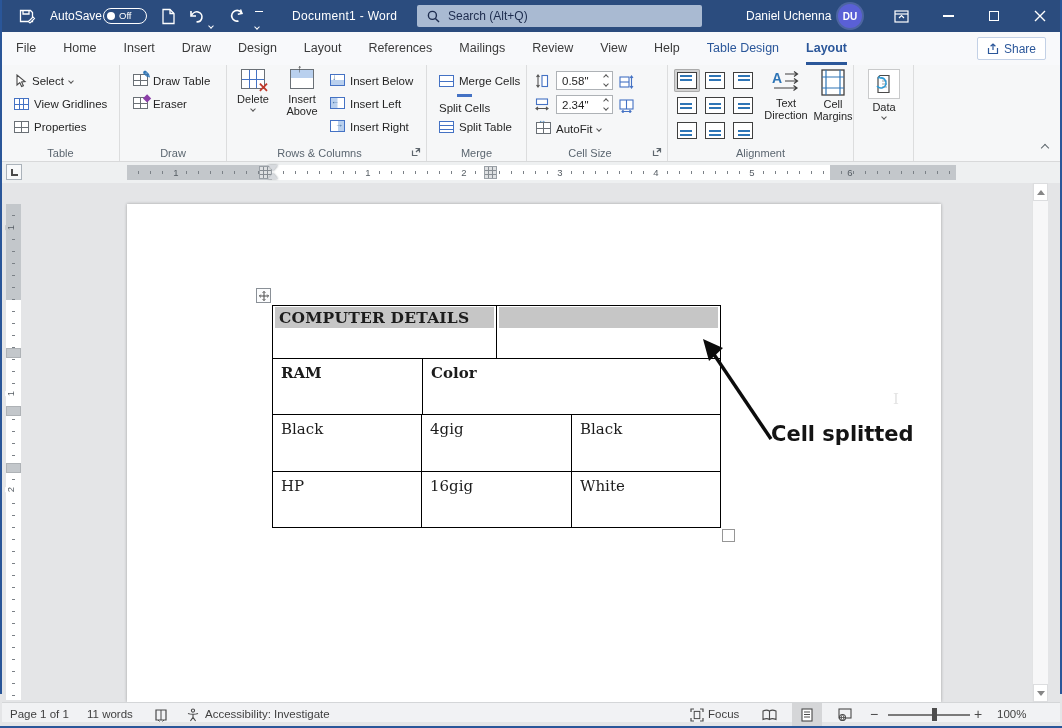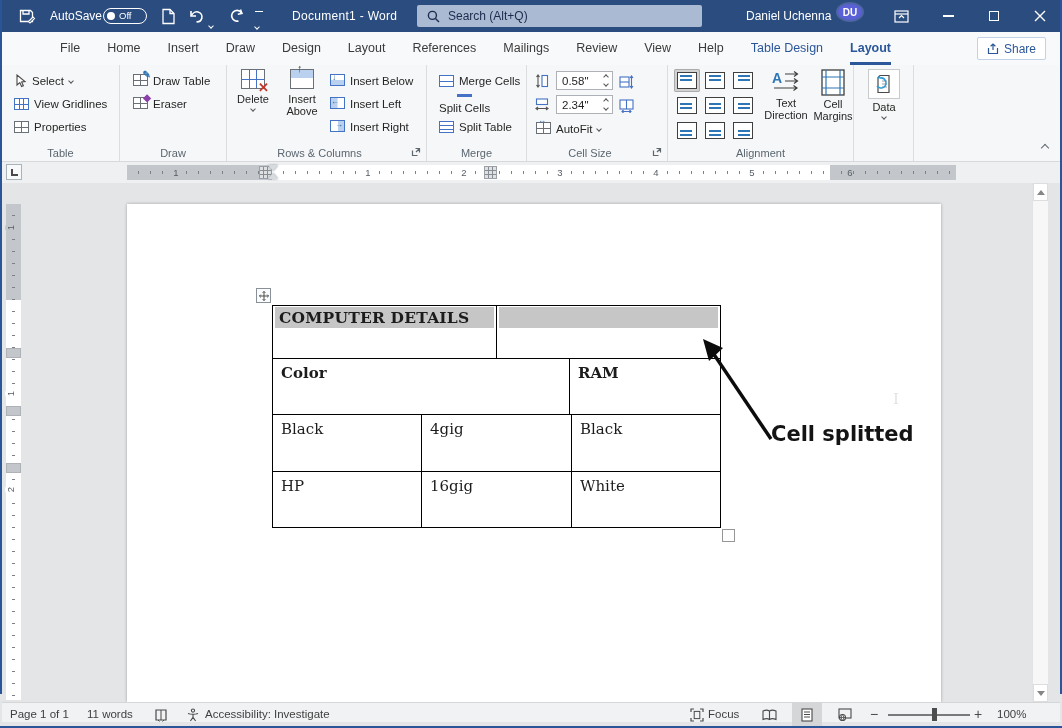--- a/index.html
+++ b/index.html
@@ -22,7 +22,7 @@
   .toggle-label { font-size:9.5px; color:#fff; line-height:1; }
   .searchbox { position:absolute; left:417px; top:5px; width:285px; height:22px; background:#a9bad2; border-radius:2px; display:flex; align-items:center; gap:8px; padding:0 10px; }
   .searchbox span { font-size:12px; color:#1d2c4e; }
-  .avatar { position:absolute; left:838px; top:4px; width:24px; height:16px; border-radius:50%; background:#5a60d6; box-shadow:0 0 0 2px rgba(140,150,230,.35); display:flex; align-items:center; justify-content:center; font-size:10px; font-weight:bold; color:#fff; }
+  .avatar { position:absolute; left:838px; top:4px; width:24px; height:24px; border-radius:50%; background:#5a60d6; box-shadow:0 0 0 2px rgba(140,150,230,.35); display:flex; align-items:center; justify-content:center; font-size:10px; font-weight:bold; color:#fff; }
   .winbtn { position:absolute; top:0; width:40px; height:32px; display:flex; align-items:center; justify-content:center; }
   .chv { display:inline-block; width:6px; height:6px; border-right:1.4px solid currentColor; border-bottom:1.4px solid currentColor; transform:rotate(45deg); }
   .chv.up { transform:rotate(-135deg); }

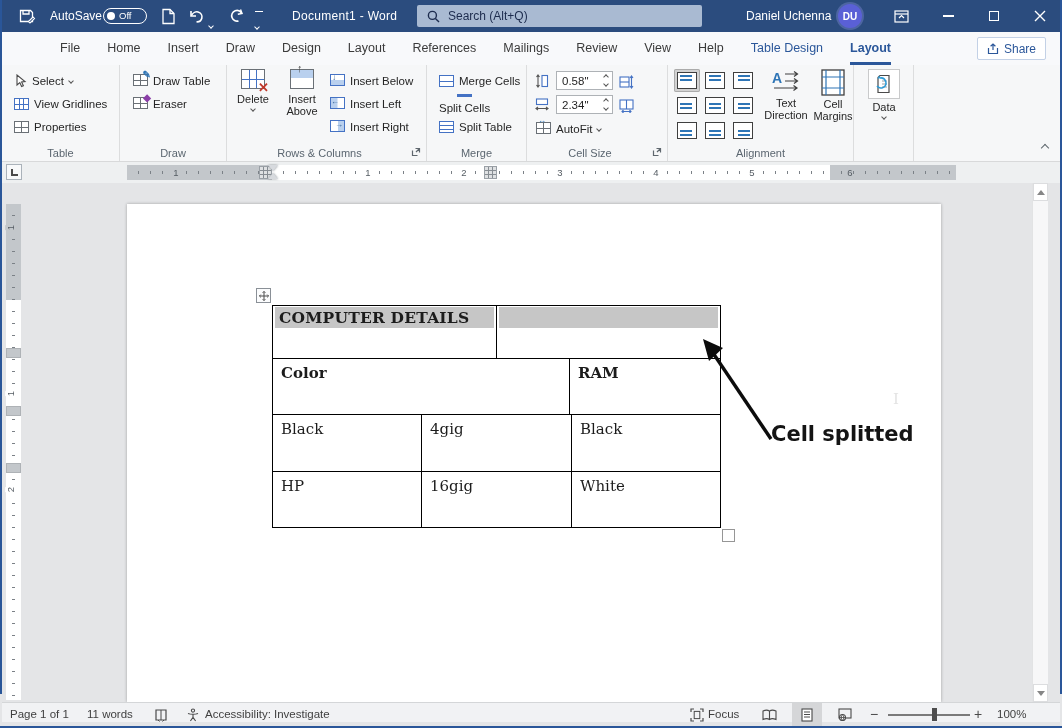--- a/index.html
+++ b/index.html
@@ -30,7 +30,7 @@
 
   
   #menubar { position:absolute; left:2px; top:32px; width:1058px; height:33px; background:#f8f9fb; z-index:30; }
-  .tabs { position:absolute; left:14px; top:0; height:33px; display:flex; gap:27px; align-items:flex-start;margin-left:44px; }
+  .tabs { position:absolute; left:14px; top:0; height:33px; display:flex; gap:27px; align-items:flex-start; }
   .t-tab { position:relative; font-size:12.5px; color:#3b3b3b; height:33px; line-height:33px; cursor:default; }
   .t-tab.ctx { color:#2b579a; }
   .t-tab.active { color:#2b579a; font-weight:bold; }

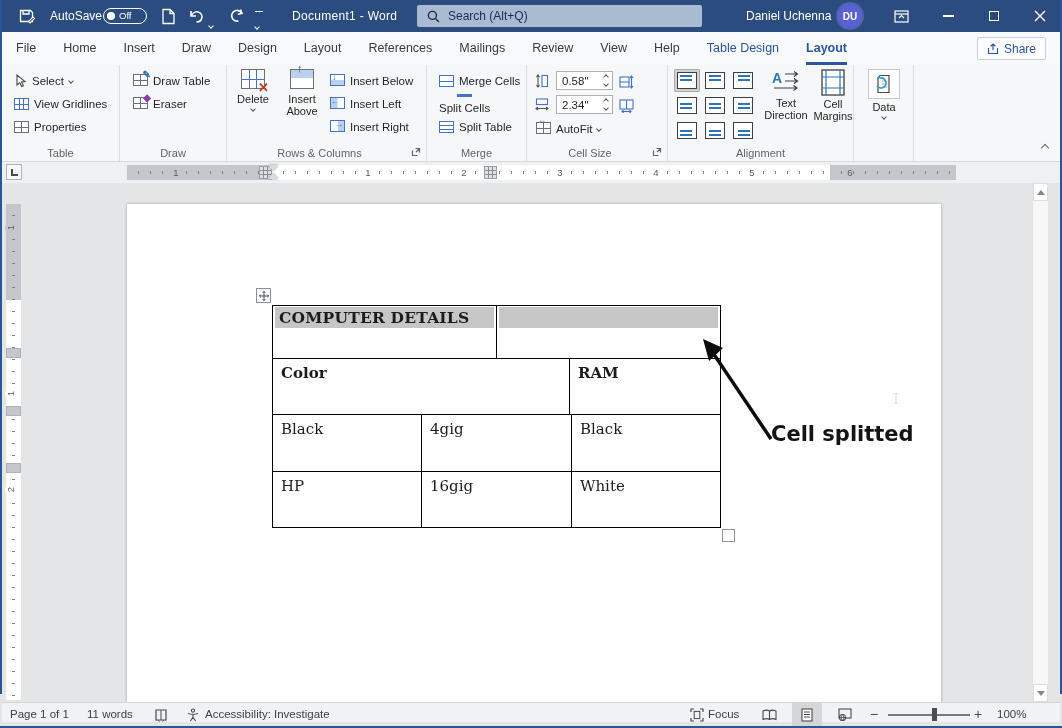--- a/index.html
+++ b/index.html
@@ -503,8 +503,8 @@
           </div>
         </div>
         <div class="trow hdr-row">
+          <div class="tcell c2">RAM</div>
           <div class="tcell c3">Color</div>
-          <div class="tcell c2">RAM</div>
         </div>
         <div class="trow data-row1">
           <div class="tcell c1">Black</div>

